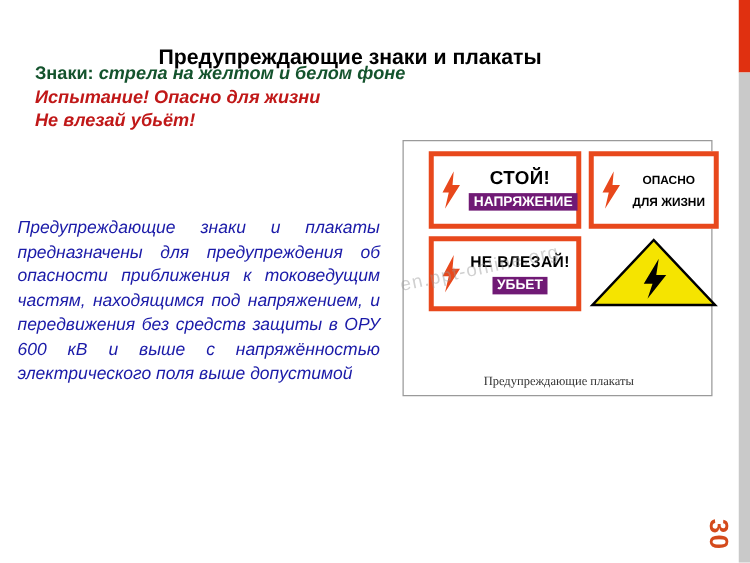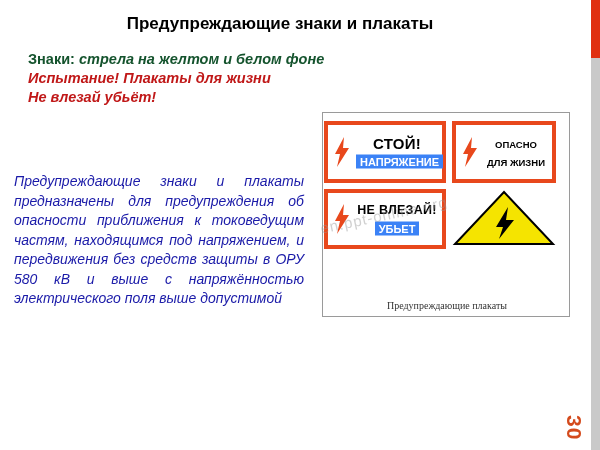--- a/index.html
+++ b/index.html
@@ -53,7 +53,7 @@
   .title {
     position: absolute;
     left: 0;
-    top: 14px;
+    top: 36px;
     width: 560px;
     text-align: center;
     font-size: 17px;

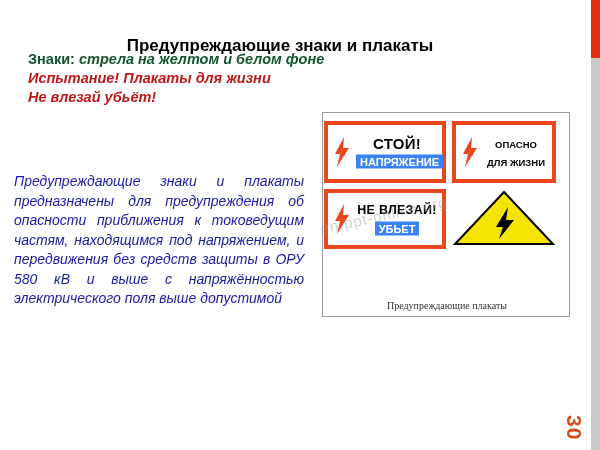--- a/index.html
+++ b/index.html
@@ -233,7 +233,7 @@
       <span>Знаки:</span>
       <span class="ital">стрела  на желтом и белом фоне</span>
     </div>
-    <div class="line red">Испытание! Плакаты для жизни</div>
+    <div class="line red">Испытание! Опасно для жизни</div>
     <div class="line red">Не влезай  убьёт!</div>
   </div>
 

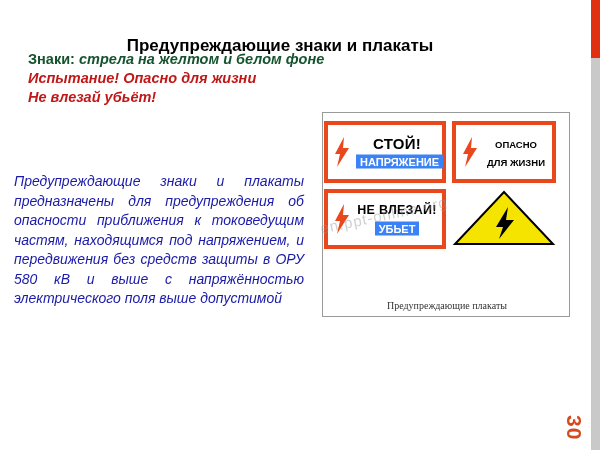--- a/index.html
+++ b/index.html
@@ -120,7 +120,7 @@
 
   .signs-grid {
     position: absolute;
-    left: 1px;
+    left: 20px;
     top: 8px;
     width: 232px;
     display: flex;

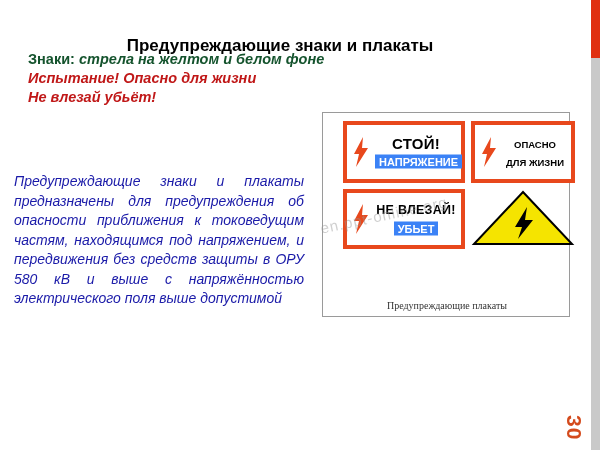--- a/index.html
+++ b/index.html
@@ -183,7 +183,7 @@
     font-weight: bold;
     color: #000000;
     line-height: 12px;
-    background: #3b82f6;
+    background: #701a75;
     color: #ffffff;
     display: inline-block;
     padding: 1px 4px;

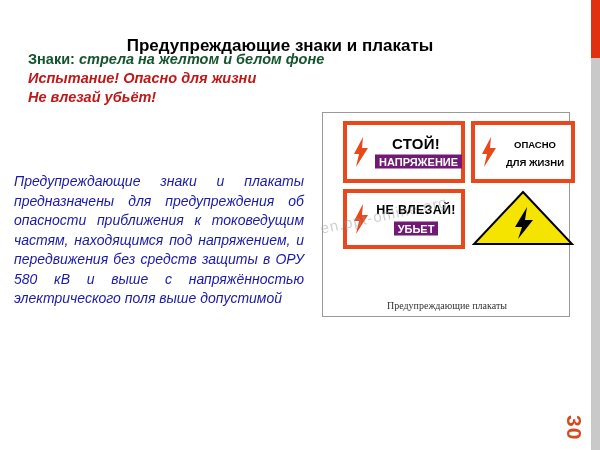--- a/index.html
+++ b/index.html
@@ -237,7 +237,7 @@
     <div class="line red">Не влезай  убьёт!</div>
   </div>
 
-  <div class="body-text">Предупреждающие знаки и плакаты предназначены для предупреждения об опасности приближения к токоведущим частям, находящимся под напряжением, и передвижения без средств защиты в ОРУ 580 кВ и выше с напряжённостью электрического поля выше допустимой</div>
+  <div class="body-text">Предупреждающие знаки и плакаты предназначены для предупреждения об опасности приближения к токоведущим частям, находящимся под напряжением, и передвижения без средств защиты в ОРУ 600 кВ и выше с напряжённостью электрического поля выше допустимой</div>
 
   <div class="panel">
     <div class="signs-grid">

